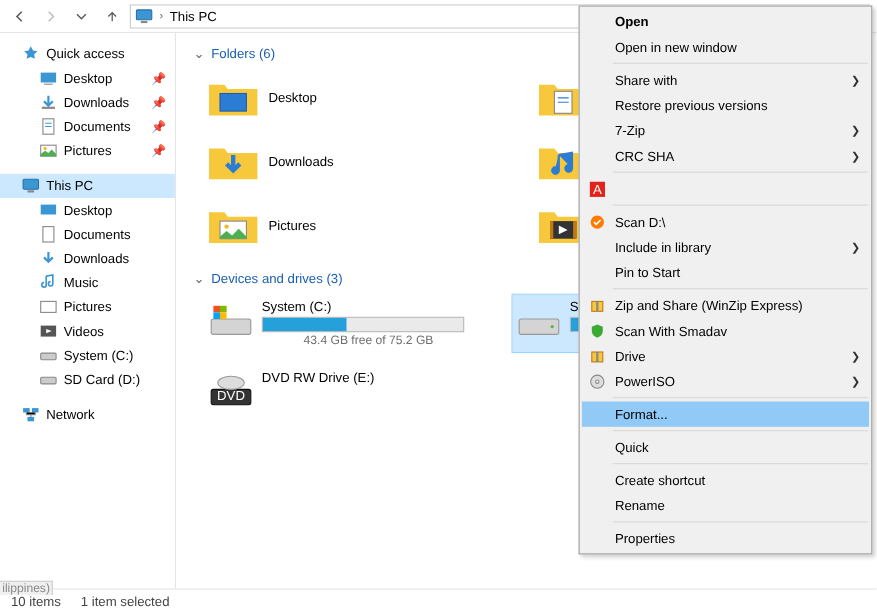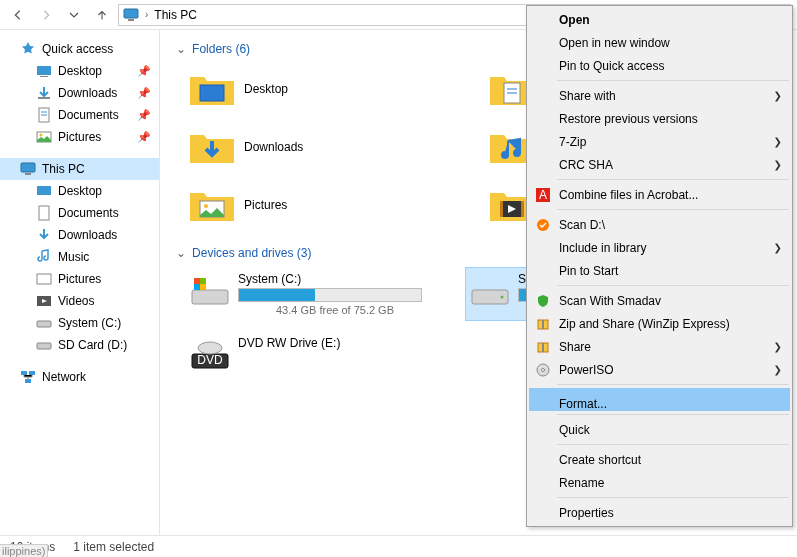--- a/index.html
+++ b/index.html
@@ -378,9 +378,6 @@
     <div class="cm-item">
       <span>Open in new window</span>
     </div>
-    <div class="cm-item">
-      <span>Pin to Quick access</span>
-    </div>
     <div class="cm-sep"></div>
     <div class="cm-item">
       <span>Share with</span>

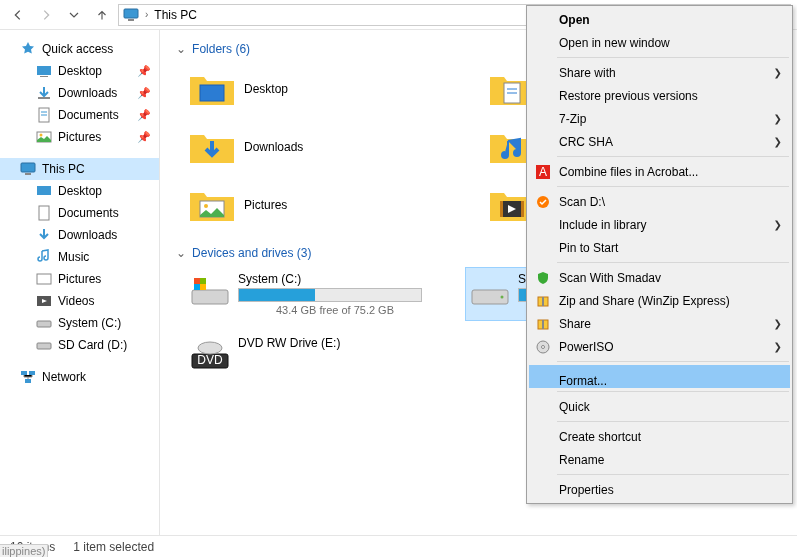--- a/index.html
+++ b/index.html
@@ -402,7 +402,6 @@
           <text x="7" y="11" text-anchor="middle" fill="#fff" font-size="9">A</text>
         </svg>
       </span>
-      <span>Combine files in Acrobat...</span>
     </div>
     <div class="cm-sep"></div>
     <div class="cm-item">

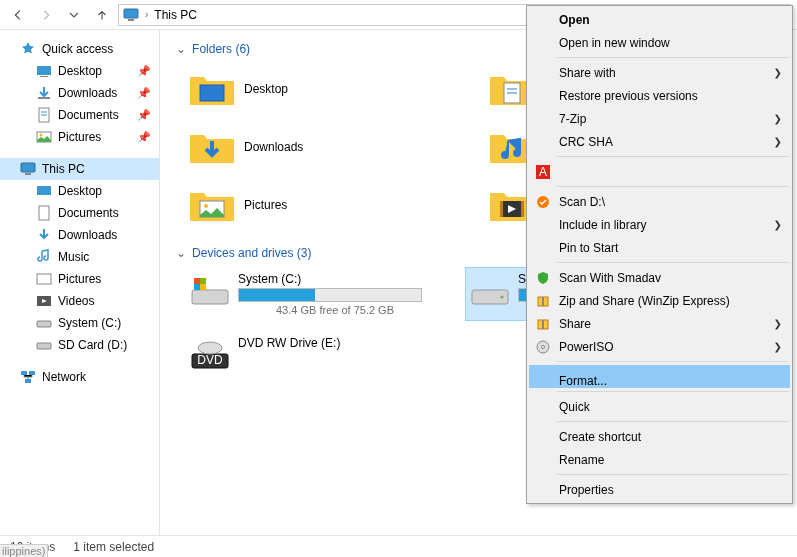--- a/index.html
+++ b/index.html
@@ -424,14 +424,6 @@
     <div class="cm-item">
       <span class="cm-icon">
         <svg width="14" height="14" viewBox="0 0 14 14">
-          <path d="M7 1l5 2v4c0 3-2 5-5 6-3-1-5-3-5-6V3z" fill="#3aaa35"></path>
-        </svg>
-      </span>
-      <span>Scan With Smadav</span>
-    </div>
-    <div class="cm-item">
-      <span class="cm-icon">
-        <svg width="14" height="14" viewBox="0 0 14 14">
           <rect x="2" y="3" width="10" height="9" fill="#f8c83c" stroke="#c17817"></rect>
           <rect x="6" y="3" width="2" height="9" fill="#888"></rect>
         </svg>
@@ -441,6 +433,14 @@
     <div class="cm-item">
       <span class="cm-icon">
         <svg width="14" height="14" viewBox="0 0 14 14">
+          <path d="M7 1l5 2v4c0 3-2 5-5 6-3-1-5-3-5-6V3z" fill="#3aaa35"></path>
+        </svg>
+      </span>
+      <span>Scan With Smadav</span>
+    </div>
+    <div class="cm-item">
+      <span class="cm-icon">
+        <svg width="14" height="14" viewBox="0 0 14 14">
           <rect x="2" y="3" width="10" height="9" fill="#f8c83c" stroke="#c17817"></rect>
           <rect x="6" y="3" width="2" height="9" fill="#888"></rect>
         </svg>

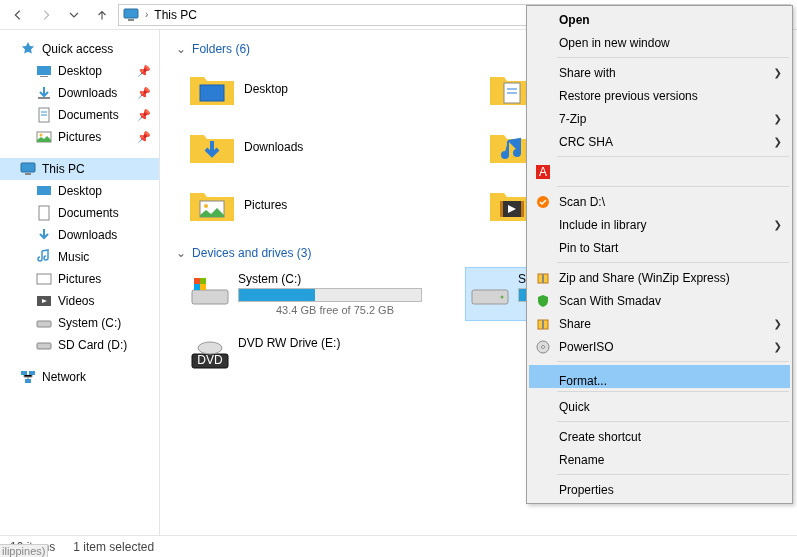--- a/index.html
+++ b/index.html
@@ -445,7 +445,7 @@
           <rect x="6" y="3" width="2" height="9" fill="#888"></rect>
         </svg>
       </span>
-      <span>Share</span>
+      <span>Drive</span>
       <span class="cm-arrow">❯</span>
     </div>
     <div class="cm-item">

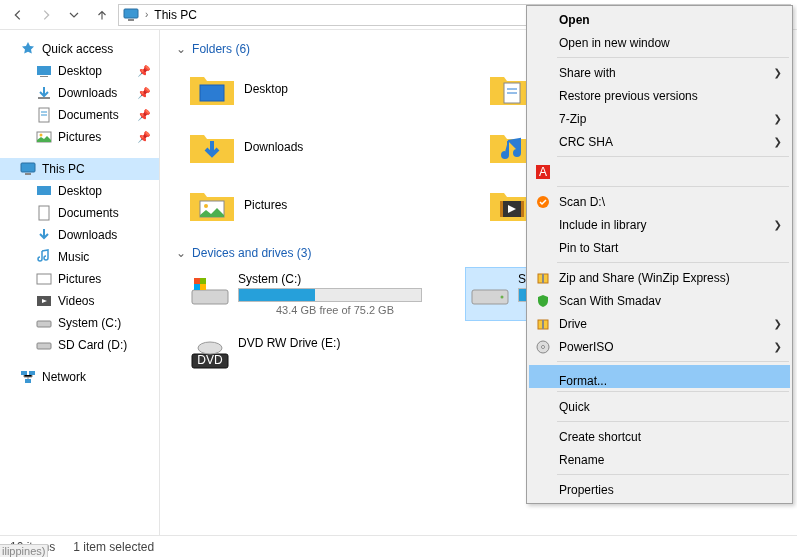--- a/index.html
+++ b/index.html
@@ -47,7 +47,7 @@
 
 .context-menu { position: absolute; top: 5px; right: 4px; width: 267px; background: #f0f0f0; border: 1px solid #a0a0a0; box-shadow: 2px 2px 4px rgba(0,0,0,.2); padding: 2px; }
 .cm-item { display: flex; align-items: center; height: 23px; padding: 0 28px 0 30px; position: relative; }
-.cm-item:hover, .cm-item.highlight { background: #91c9f7; align-items: flex-end; }
+.cm-item:hover, .cm-item.highlight { background: #91c9f7; }
 .cm-item .cm-icon { position: absolute; left: 6px; width: 16px; height: 16px; display:flex; align-items:center; justify-content:center; }
 .cm-item .cm-arrow { position: absolute; right: 8px; color: #333; font-size: 10px; }
 .cm-item.bold { font-weight: 700; }

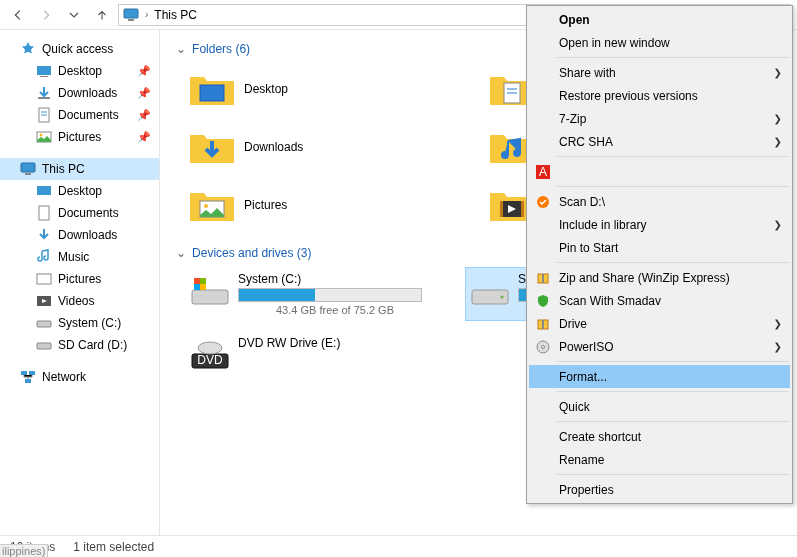--- a/index.html
+++ b/index.html
@@ -42,7 +42,7 @@
 
 
 .status-bar { position: absolute; bottom: 0; left: 0; right: 0; height: 22px; border-top: 1px solid #e5e5e5; display: flex; align-items: center; padding: 0 10px; gap: 18px; color: #444; background:#fff; }
-.status-bottom-hint { position:absolute; bottom:0; left:0; color:#888; font-size:11px; padding:0 2px; background:#f0f0f0; border:1px solid #ccc; border-bottom:none; border-left:none; }
+.status-bottom-hint { position:absolute; bottom:16px; left:0; color:#888; font-size:11px; padding:0 2px; background:#f0f0f0; border:1px solid #ccc; border-bottom:none; border-left:none; }
 
 
 .context-menu { position: absolute; top: 5px; right: 4px; width: 267px; background: #f0f0f0; border: 1px solid #a0a0a0; box-shadow: 2px 2px 4px rgba(0,0,0,.2); padding: 2px; }

